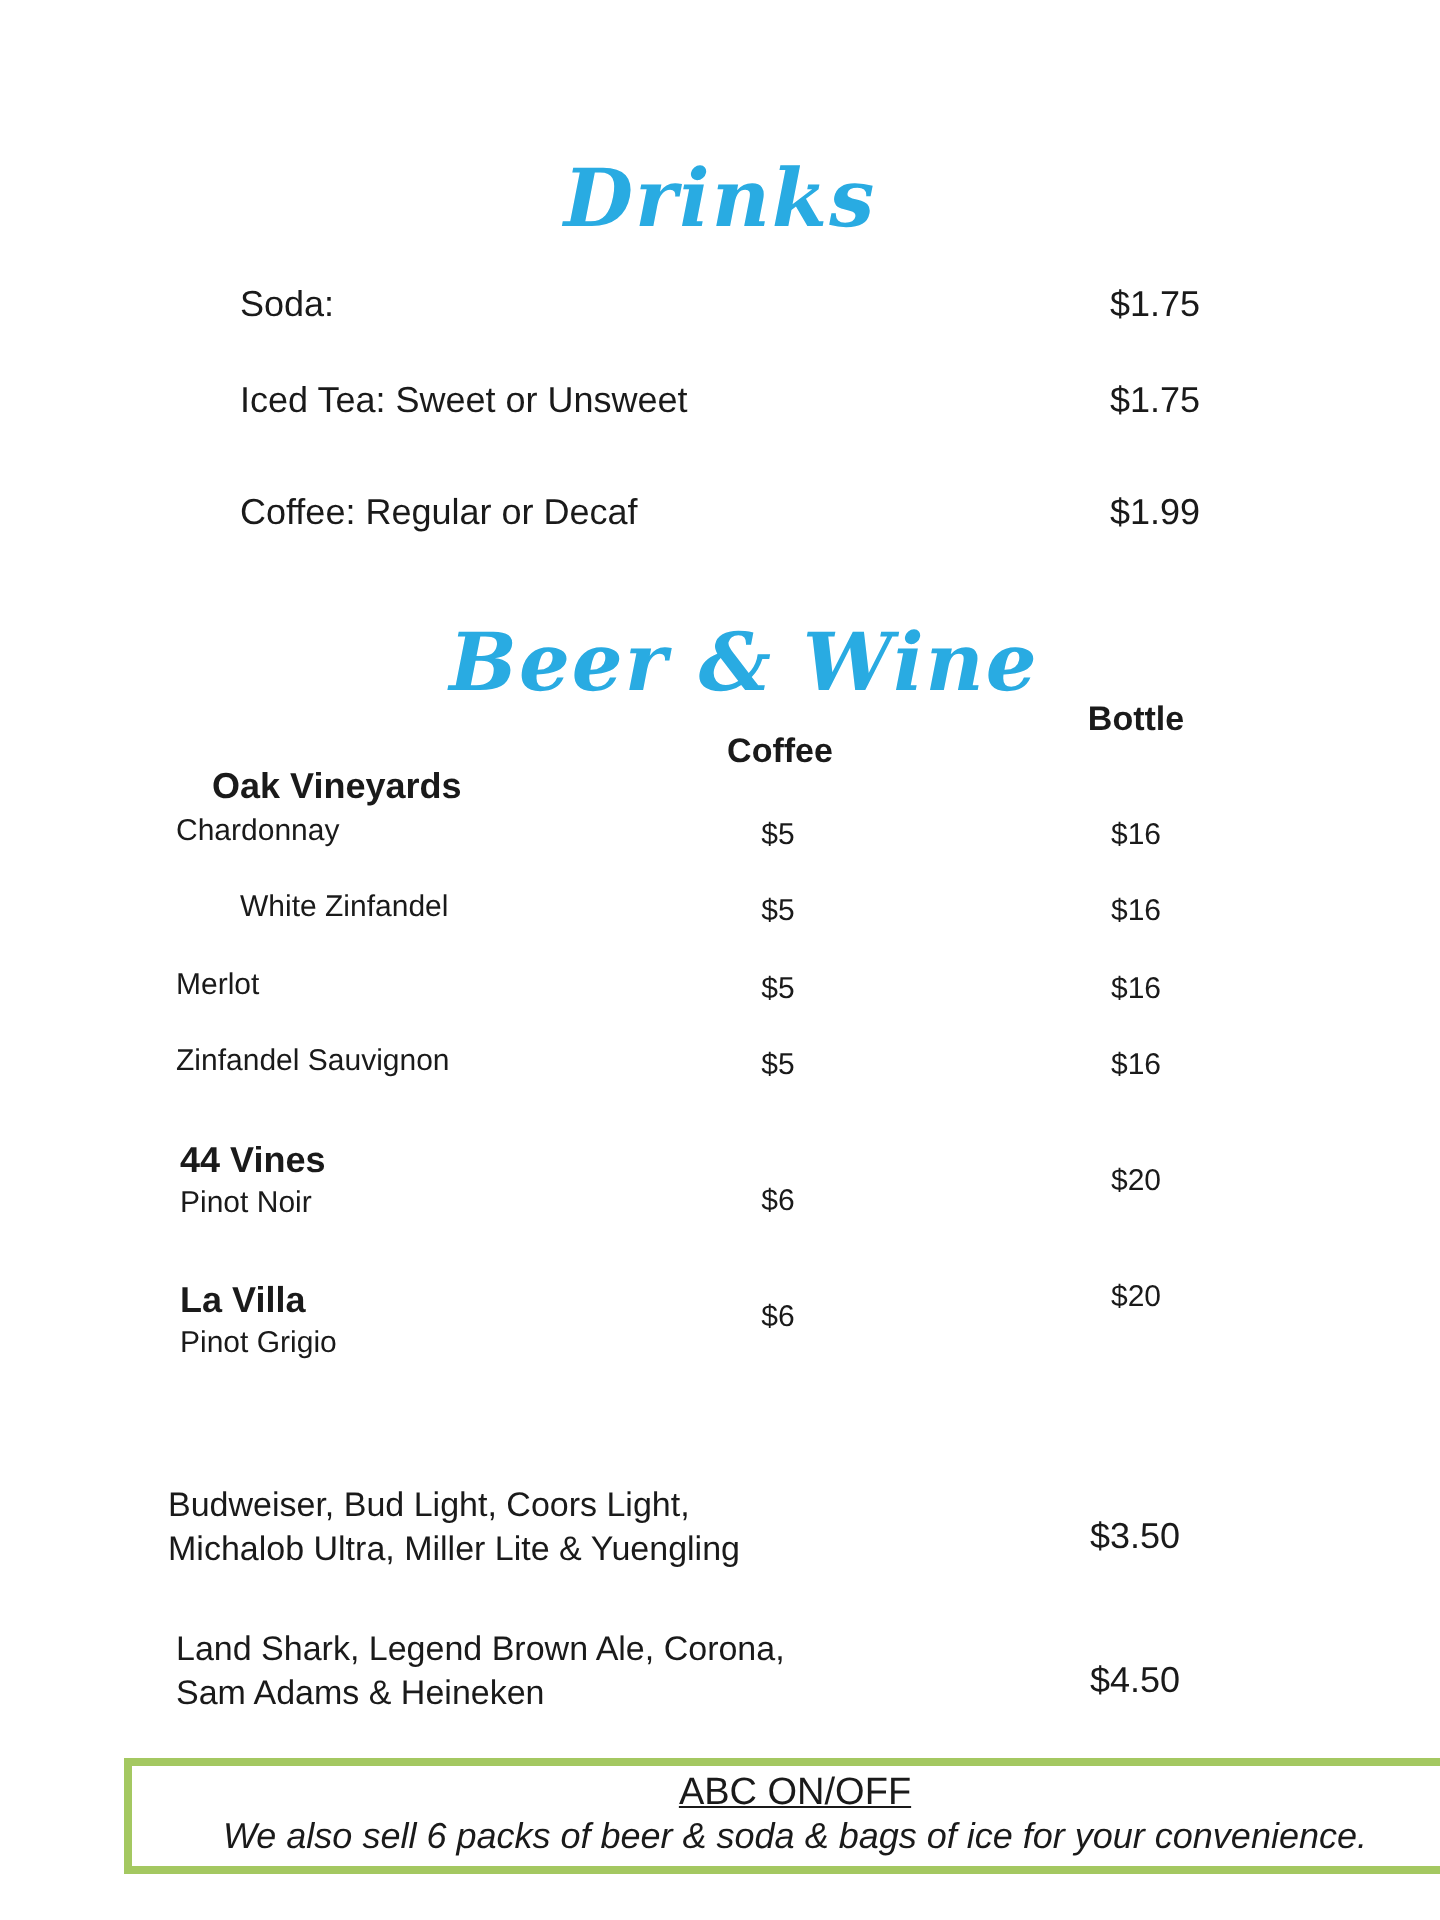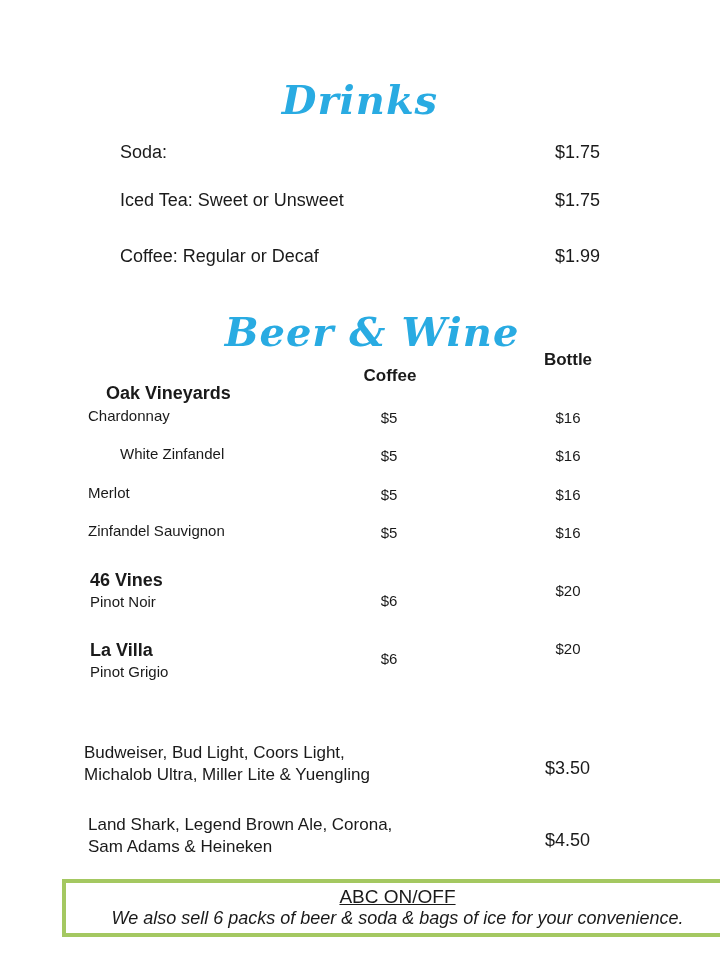--- a/index.html
+++ b/index.html
@@ -71,7 +71,7 @@
     <span class="abs wine-price" style="left:389px; top:524px;">$5</span>
     <span class="abs wine-price" style="left:568px; top:524px;">$16</span>
 
-    <span class="abs winery-name" style="left:90px; top:570px;">46 Vines</span>
+    <span class="abs winery-name" style="left:90px; top:570px;">44 Vines</span>
     <span class="abs wine-label" style="left:90px; top:593px;">Pinot Noir</span>
     <span class="abs wine-price" style="left:389px; top:592px;">$6</span>
     <span class="abs wine-price" style="left:568px; top:582px;">$20</span>

